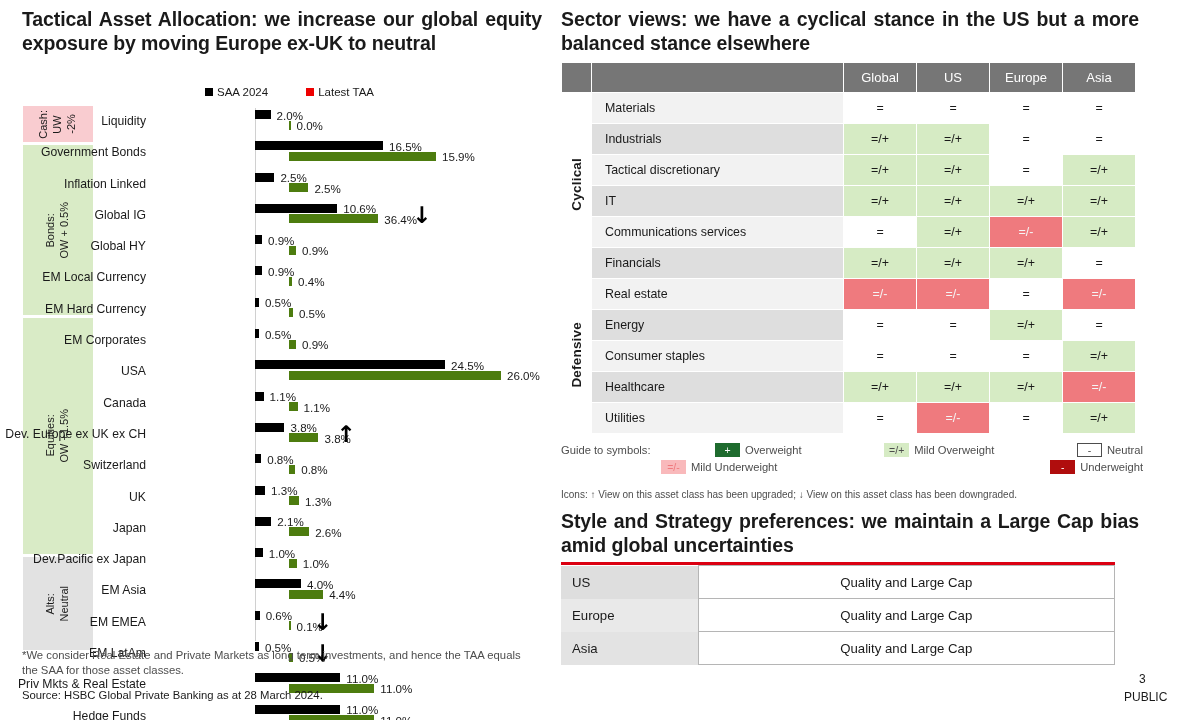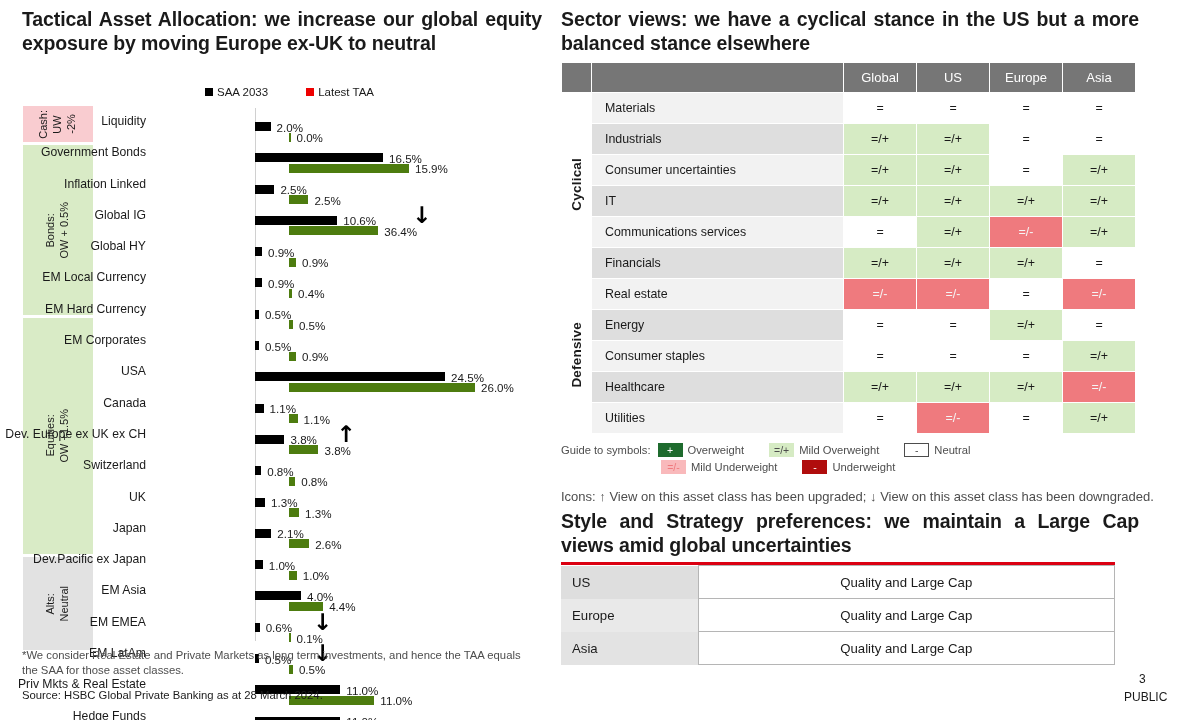--- a/index.html
+++ b/index.html
@@ -164,7 +164,7 @@
     <div class="chart-legend">
       <span class="li">
         <span class="sw black"></span>
-        <span>SAA 2033</span>
+        <span>SAA 2024</span>
       </span>
       <span class="li">
         <span class="sw red"></span>

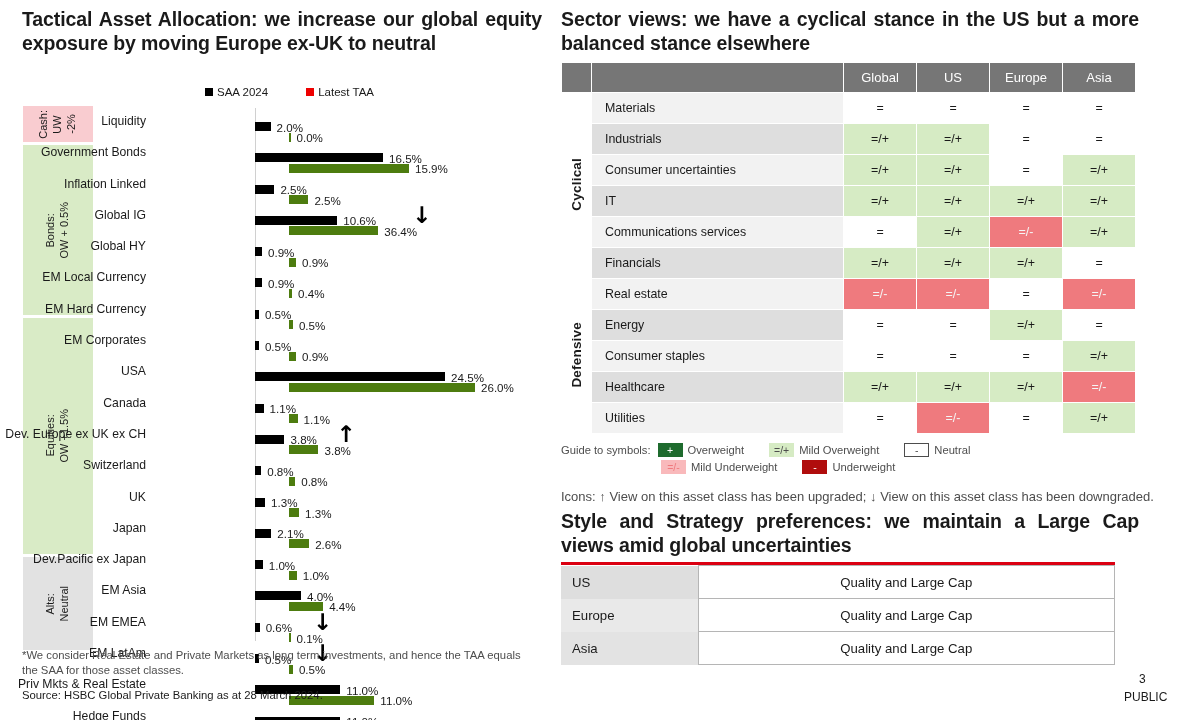--- a/index.html
+++ b/index.html
@@ -58,7 +58,7 @@
     text-align: right; font-size: 12.2px; color: #1a1a1a;
     top: 6px; white-space: nowrap;
   }
-  .bars { position: absolute; left: 155px; top: 14px; width: 300px; }
+  .bars { position: absolute; left: 155px; top: 2px; width: 300px; }
   .bar { height: 9px; position: relative; }
   .bar.b1 { background: #000000; margin-bottom: 1.5px; }
   .bar.b2 { background: #4d7c0f; margin-left: 34px; }

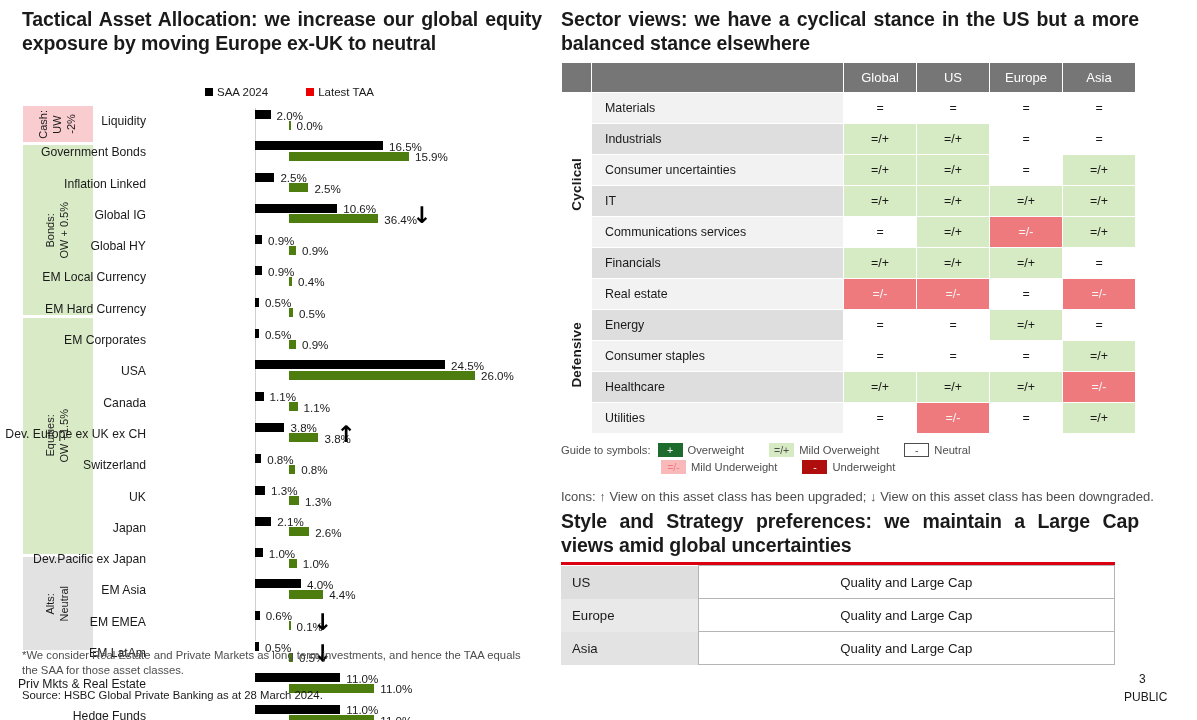--- a/index.html
+++ b/index.html
@@ -211,7 +211,7 @@
             <div class="bar b1" style="width: 128.04px;">
               <span class="val">16.5%</span>
             </div>
-            <div class="bar b2" style="width: 120px;">
+            <div class="bar b2" style="width: 147px;">
               <span class="val">15.9%</span>
             </div>
           </div>

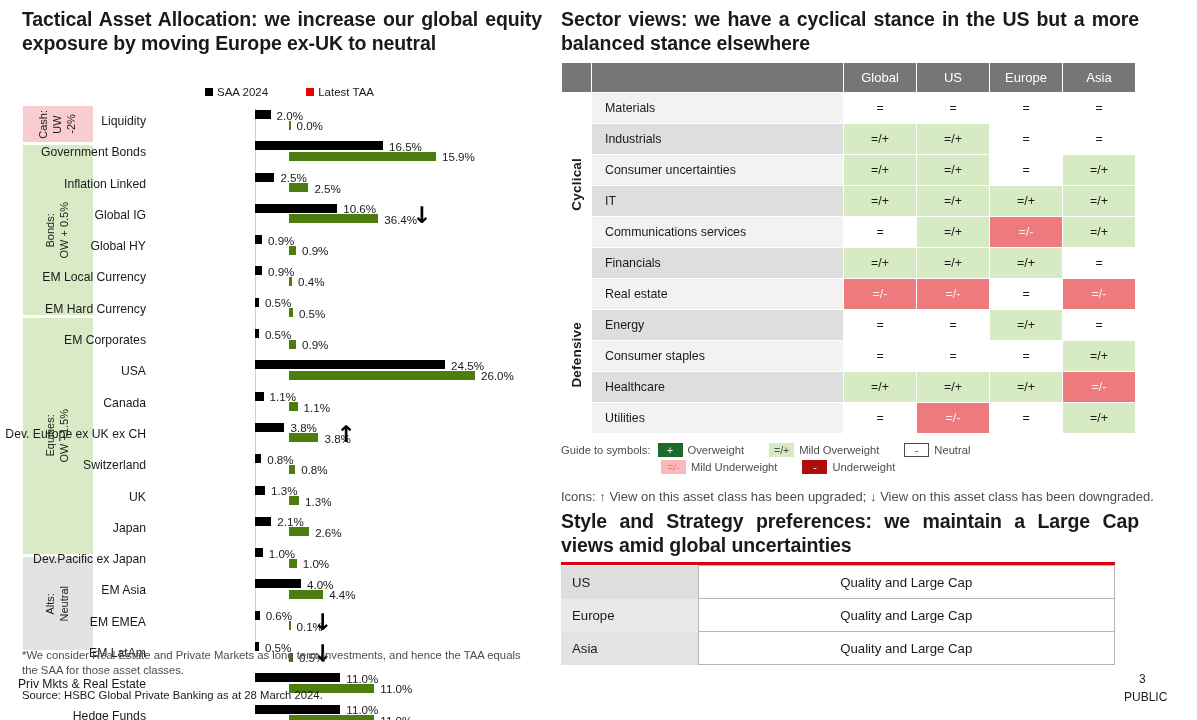--- a/index.html
+++ b/index.html
@@ -459,7 +459,7 @@
               <td class="cell">=</td>
             </tr>
             <tr>
-              <td class="nm">Consumer uncertainties</td>
+              <td class="nm">Tactical discretionary</td>
               <td class="cell mo">=/+</td>
               <td class="cell mo">=/+</td>
               <td class="cell">=</td>

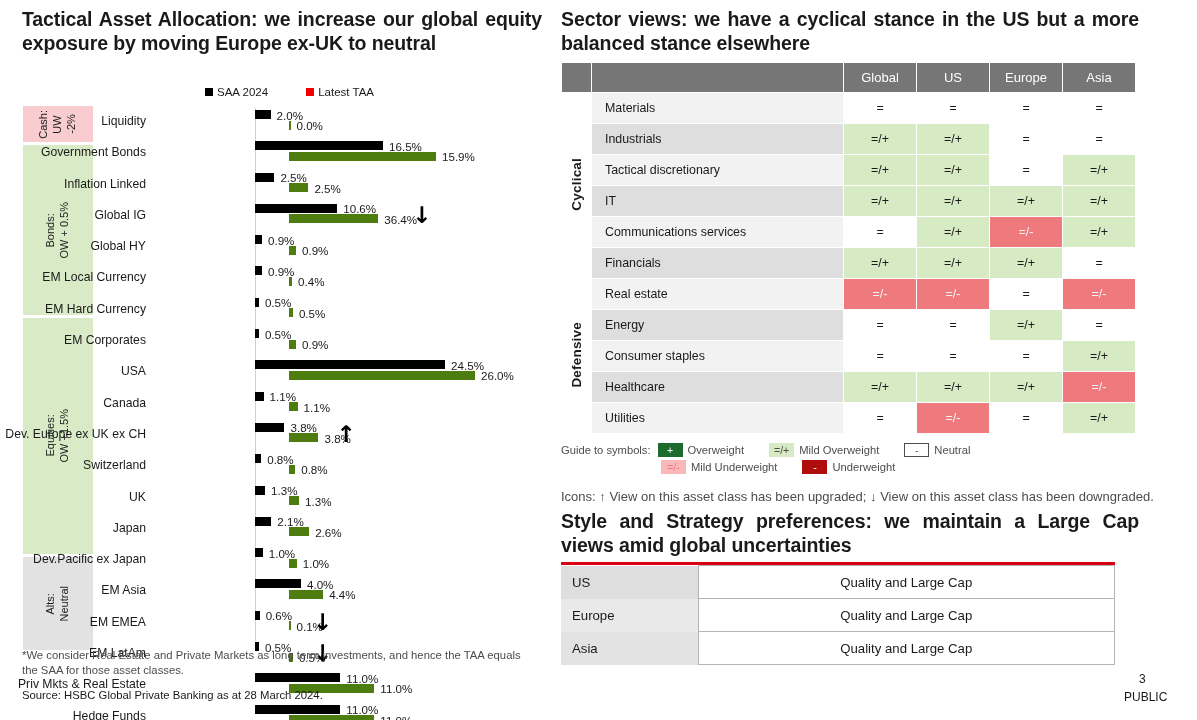--- a/index.html
+++ b/index.html
@@ -288,7 +288,7 @@
             <div class="bar b1" style="width: 190.12px;">
               <span class="val">24.5%</span>
             </div>
-            <div class="bar b2" style="width: 186px;">
+            <div class="bar b2" style="width: 212px;">
               <span class="val">26.0%</span>
             </div>
           </div>

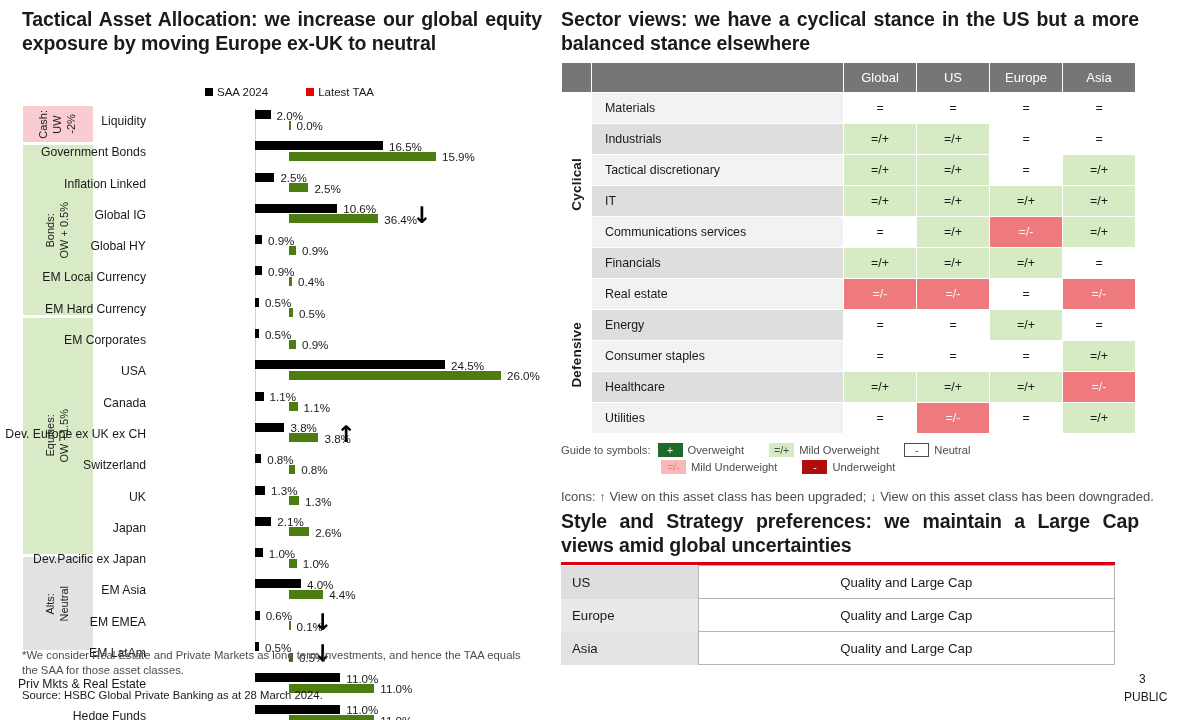--- a/index.html
+++ b/index.html
@@ -124,7 +124,7 @@
 
   
   .guide { position: absolute; left: 5px; top: 443px; width: 600px; font-size: 11.2px; color: #4d4d4d; }
-  .guide .ln { display: flex; align-items: center; gap: 7px; margin-bottom: 3px; flex-wrap: nowrap; }
+  .guide .ln { display: flex; align-items: center; gap: 7px; margin-bottom: 3px; flex-wrap: nowrap; justify-content: space-between; }
   .guide .lbl { color: #4d4d4d; }
   .guide .item { display: flex; align-items: center; gap: 5px; margin-right: 18px; }
   .gbox {

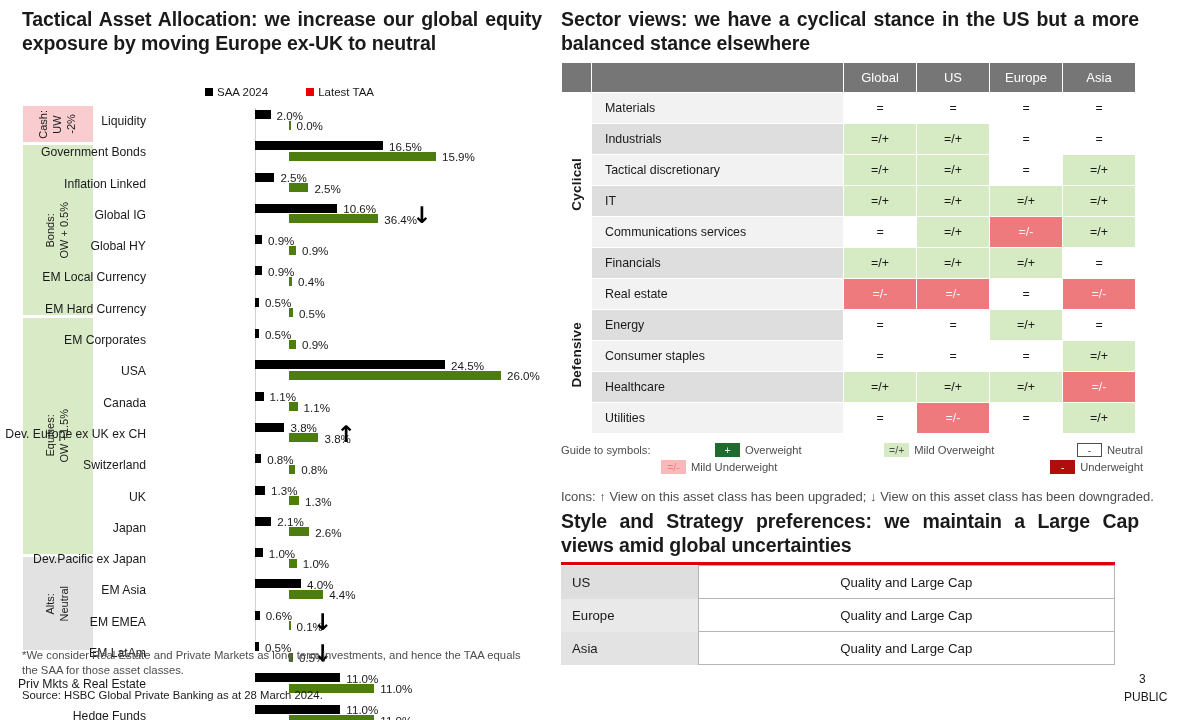--- a/index.html
+++ b/index.html
@@ -136,7 +136,7 @@
   .gbox.neu { background: #ffffff; border: 1px solid #4d4d4d; color: #4d4d4d; }
   .gbox.muw { background: #f9b9bb; color: #ef7a7e; }
   .gbox.uw { background: #b00d0d; color: #ffffff; }
-  .icons-note { position: absolute; left: 5px; top: 489px; font-size: 13px; color: #4d4d4d; }
+  .icons-note { position: absolute; left: 5px; top: 489px; font-size: 10px; color: #4d4d4d; }
 
   .style-title { position: absolute; left: 5px; top: 510px; width: 578px; }
   .style-wrap { position: absolute; left: 5px; top: 562px; width: 554px; }

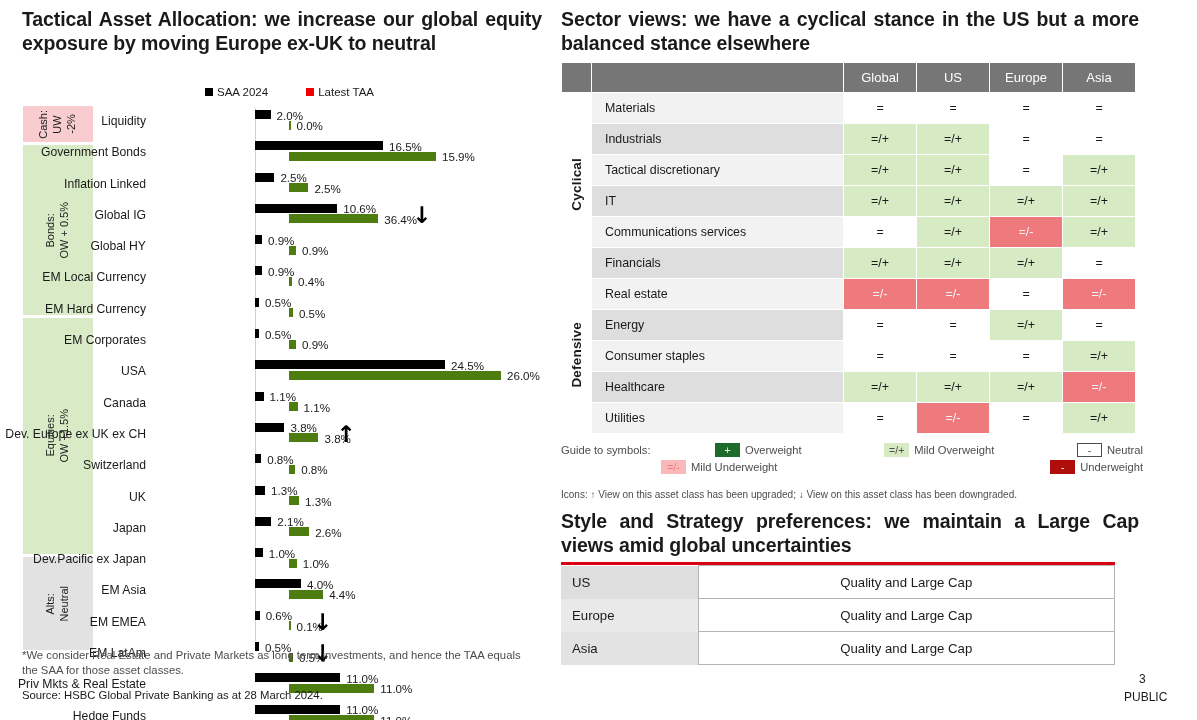--- a/index.html
+++ b/index.html
@@ -556,7 +556,7 @@
 
     <div class="icons-note">Icons: ↑ View on this asset class has been upgraded; ↓ View on this asset class has been downgraded.</div>
 
-    <div class="slide-title style-title">Style and Strategy preferences: we maintain a Large Cap views amid global uncertainties</div>
+    <div class="slide-title style-title">Style and Strategy preferences: we maintain a Large Cap bias amid global uncertainties</div>
 
     <div class="style-wrap">
       <div class="style-bar"></div>

